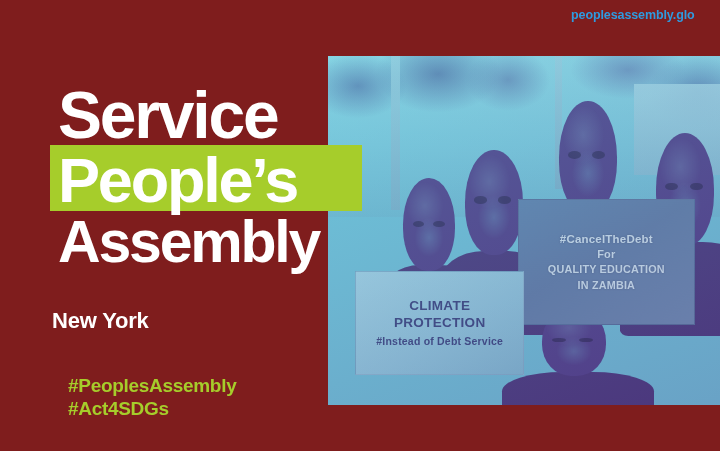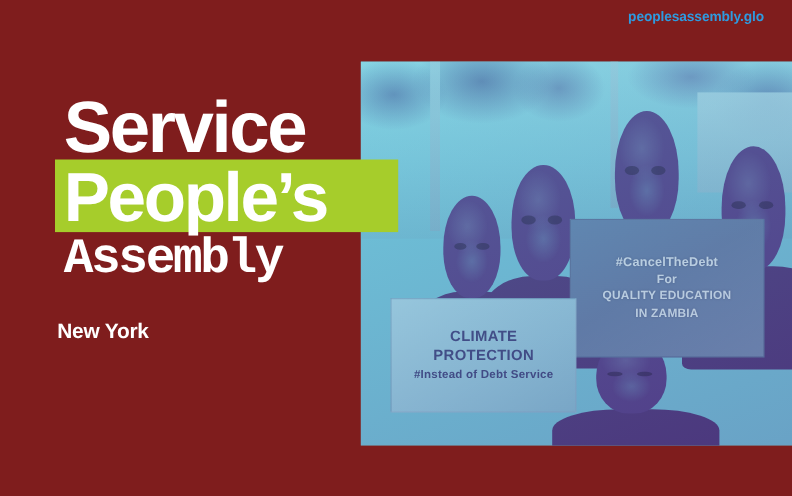--- a/index.html
+++ b/index.html
@@ -174,10 +174,9 @@
   }
   .hl-assembly {
     left:58px; top:213px;
-    font-size:45px;
+    font-size:59px;
     color:#FFFFFF;
     z-index:6;
-    font-family:Liberation Mono, monospace;
   }
 
   

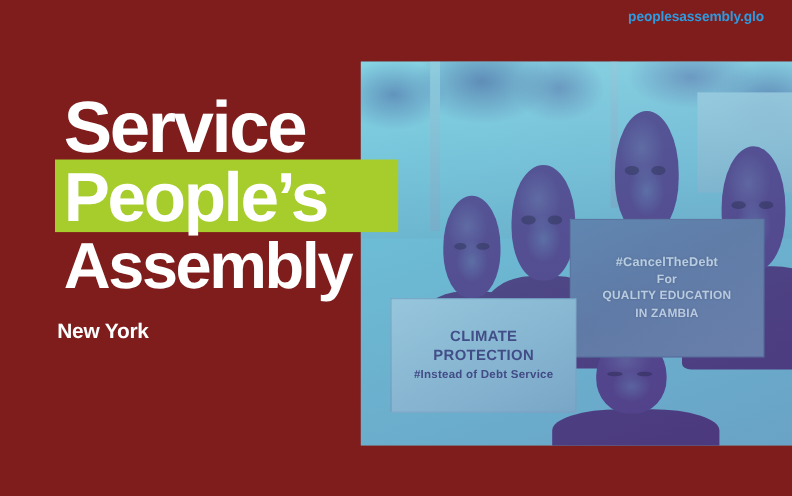--- a/index.html
+++ b/index.html
@@ -193,11 +193,11 @@
     white-space:nowrap;
   }
   .city-line {
-    font-size:19px;
+    font-size:22px;
     font-weight:bold;
     color:#FFFFFF;
     letter-spacing:-0.2px;
-    margin-top:5px;
+    margin-top:22px;
     white-space:nowrap;
   }
 

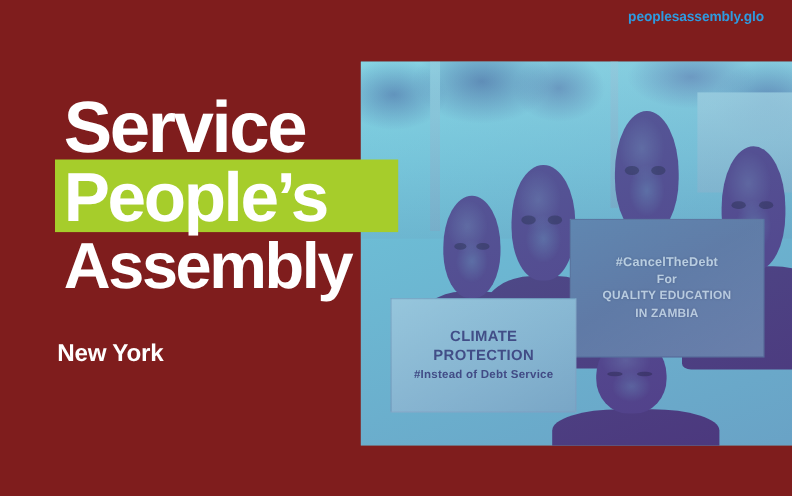--- a/index.html
+++ b/index.html
@@ -305,6 +305,10 @@
     <div class="city-line">New York</div>
   </div>
 
+  <div class="hashtags">
+    <div class="hashtag">#PeoplesAssembly</div>
+    <div class="hashtag">#Act4SDGs</div>
+  </div>
 
 </div>
 

